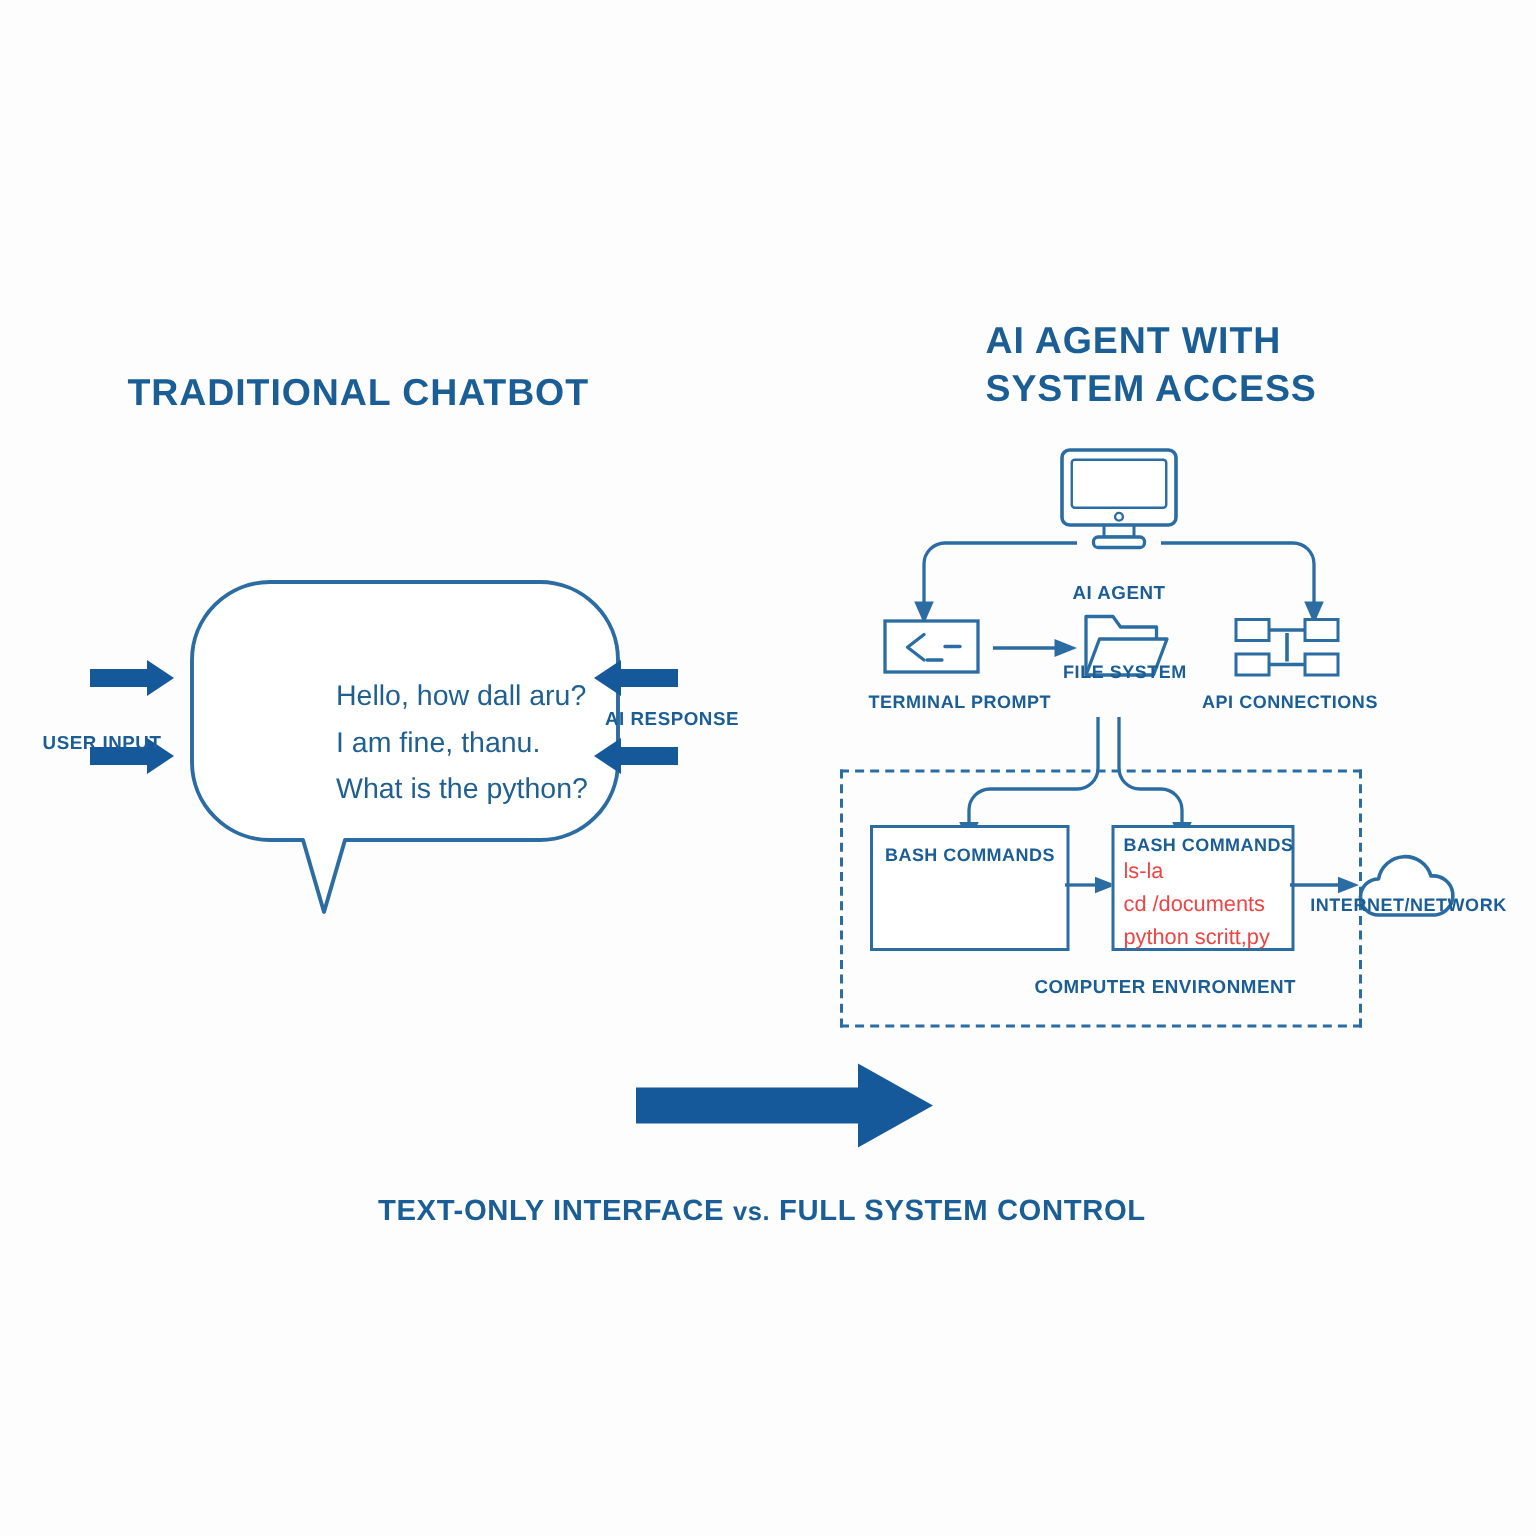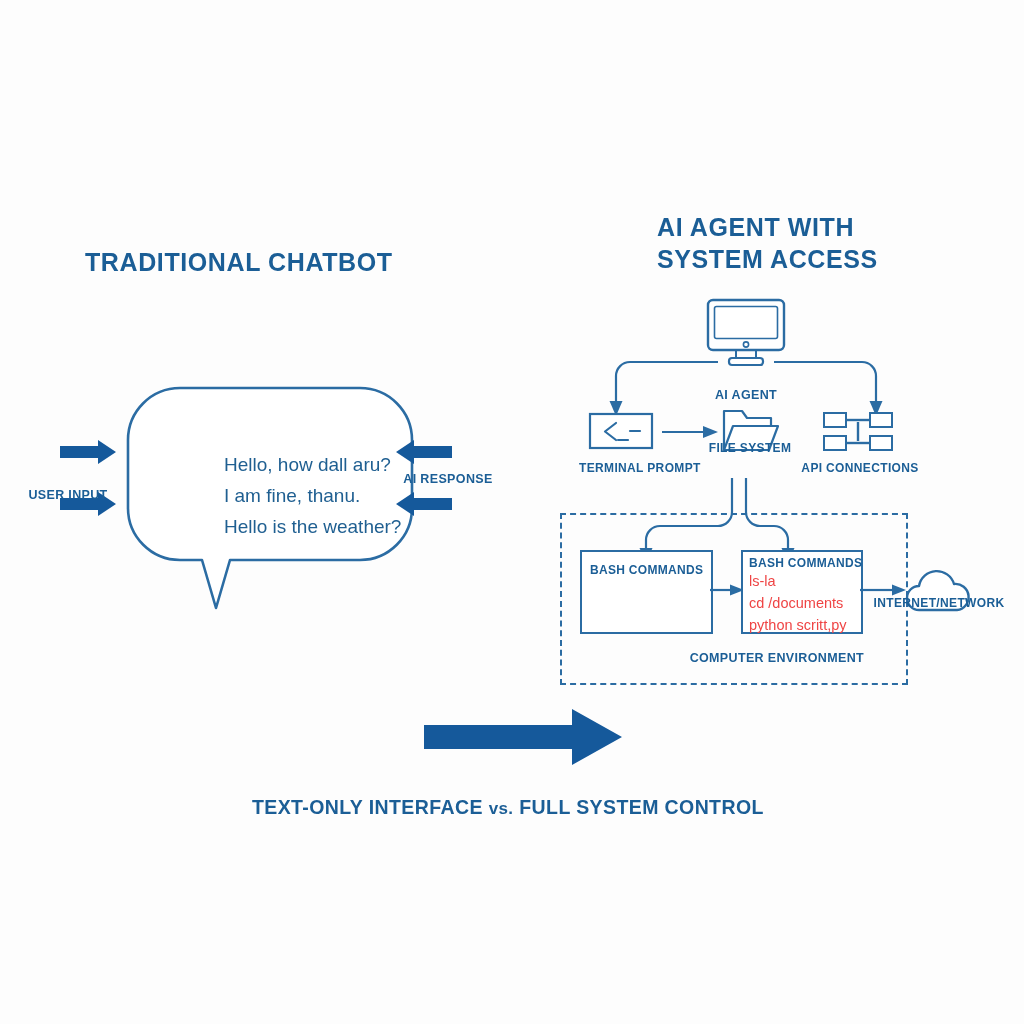--- a/index.html
+++ b/index.html
@@ -98,7 +98,7 @@
   <div class="abs" style="left:176px;top:450px;">
     <div class="bubble-text">Hello, how dall aru?</div>
     <div class="bubble-text">I am fine, thanu.</div>
-    <div class="bubble-text">Hello is the weather?</div>
+    <div class="bubble-text">What is the python?</div>
   </div>
 
   <svg class="abs" style="left:60px;top:440px;" width="60" height="80" viewBox="0 0 60 80">

